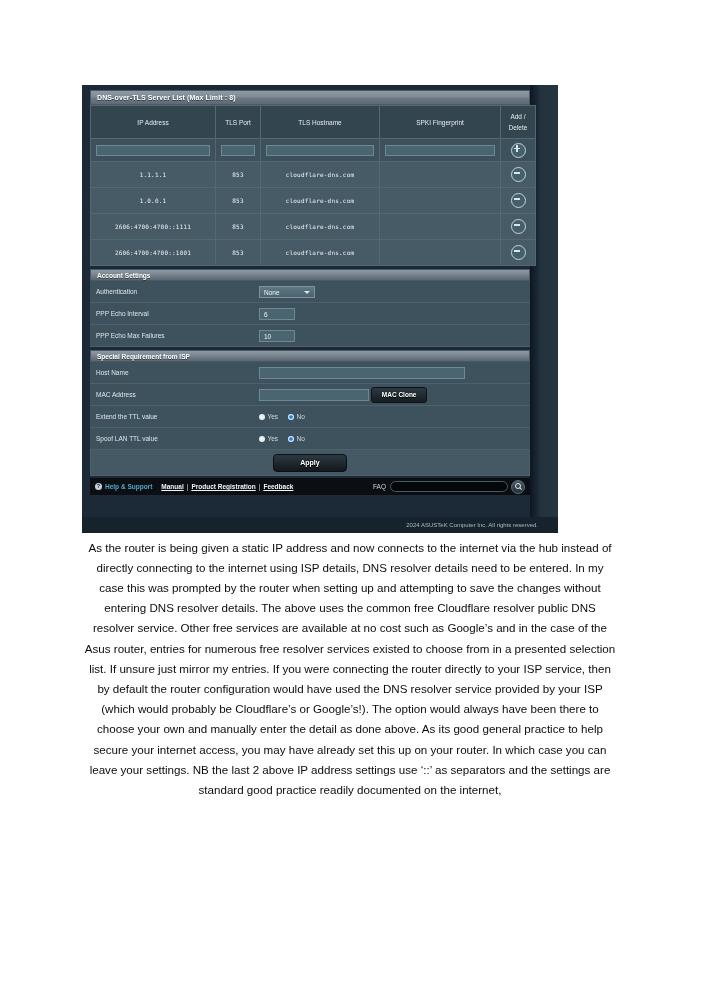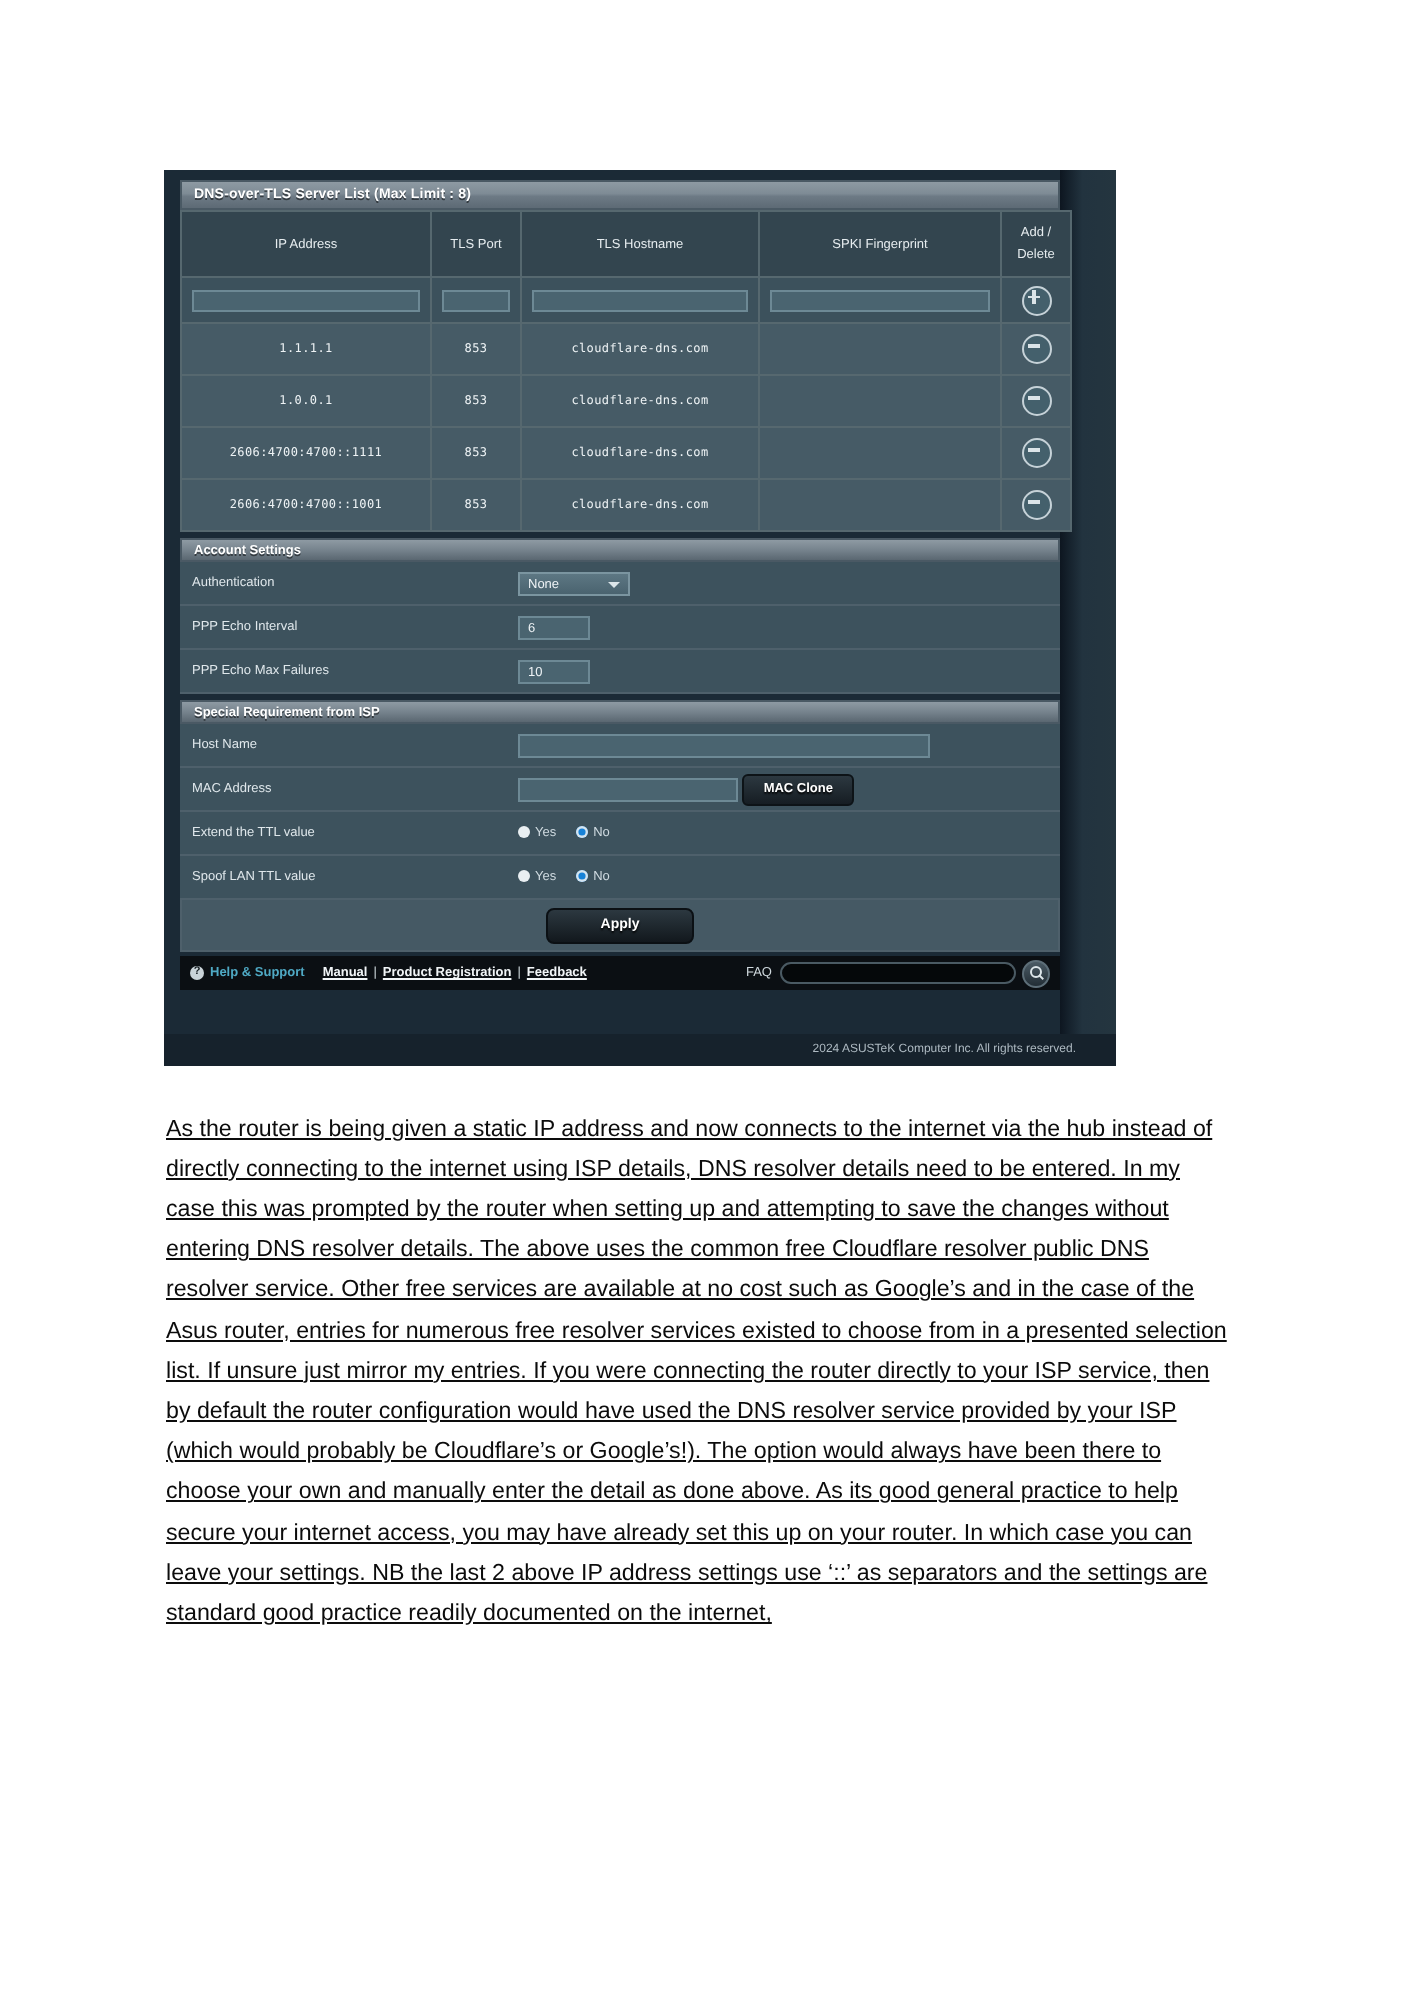--- a/index.html
+++ b/index.html
@@ -335,14 +335,13 @@
   .article {
     position: absolute;
     left: 83px;
-    top: 543px;
+    top: 526px;
     width: 534px;
     font-size: 11.6px;
     line-height: 20.2px;
     color: #0c0c0c;
-    text-align: left;
+    text-align: center;
     font-family: "Liberation Sans", sans-serif;
-    text-decoration: underline;
   }
 </style>
 </head>

